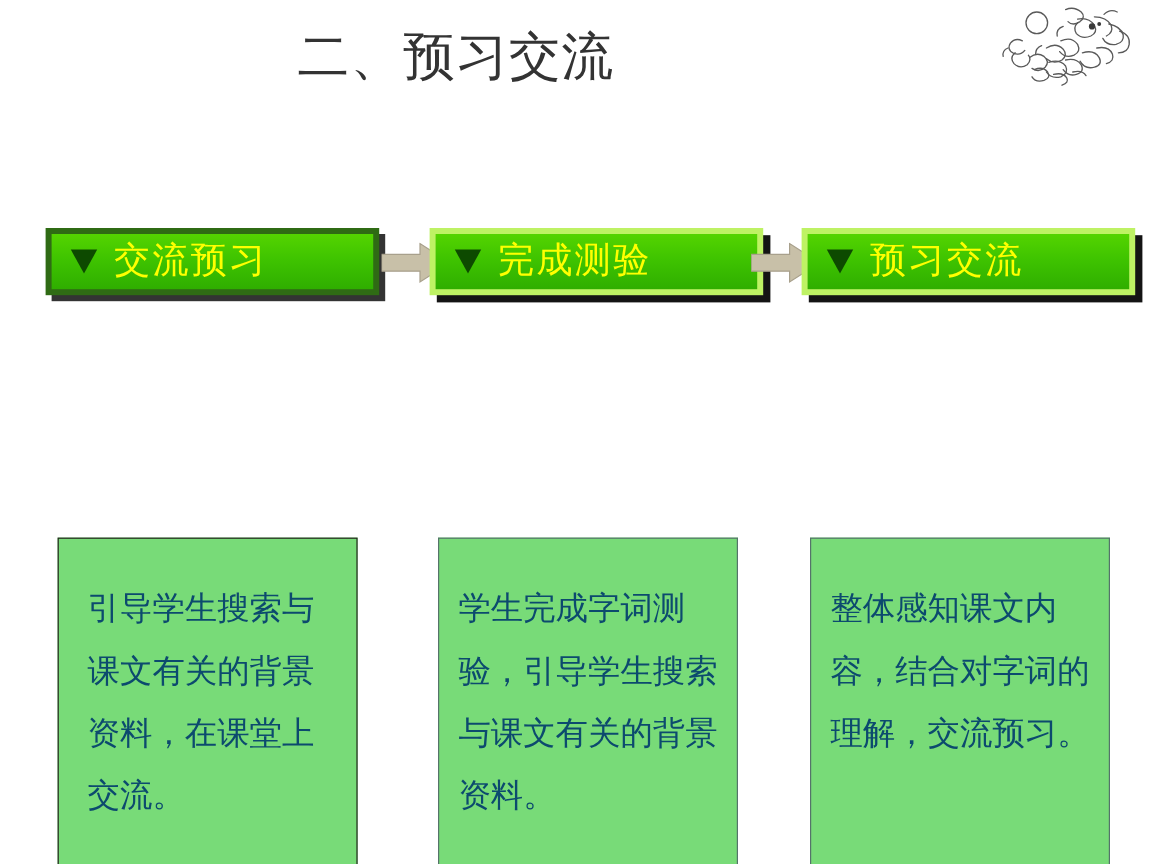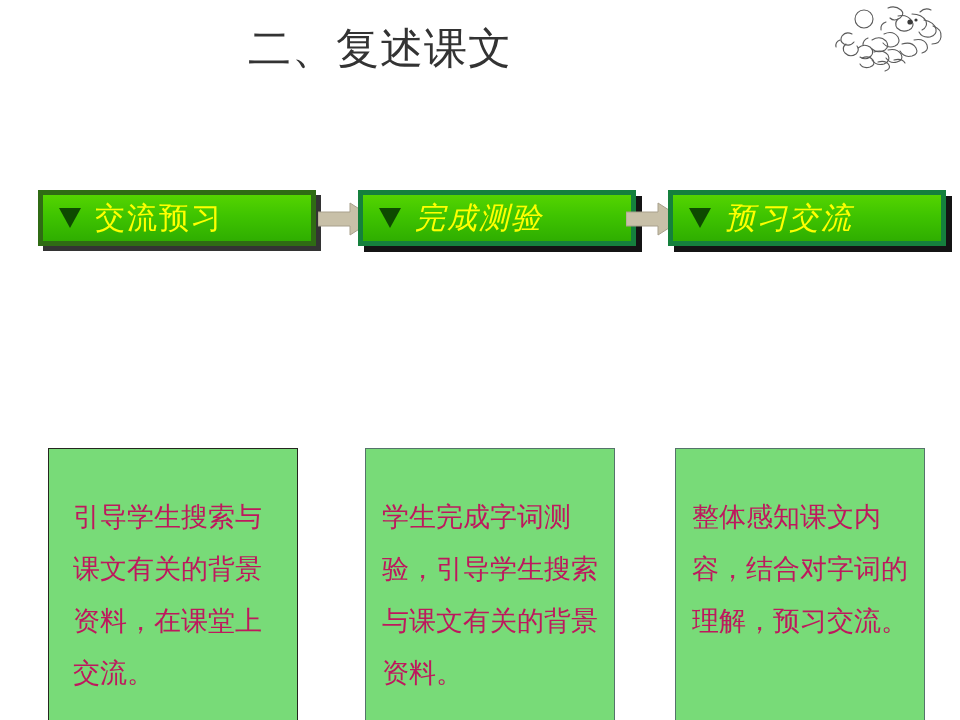--- a/index.html
+++ b/index.html
@@ -149,7 +149,7 @@
 
 <div class="slide">
 
-  <div class="slide-title">二、复述课文</div>
+  <div class="slide-title">二、预习交流</div>
 
   <div class="corner-art">
     <svg width="122" height="72" viewBox="0 0 122 72" xmlns="http://www.w3.org/2000/svg">

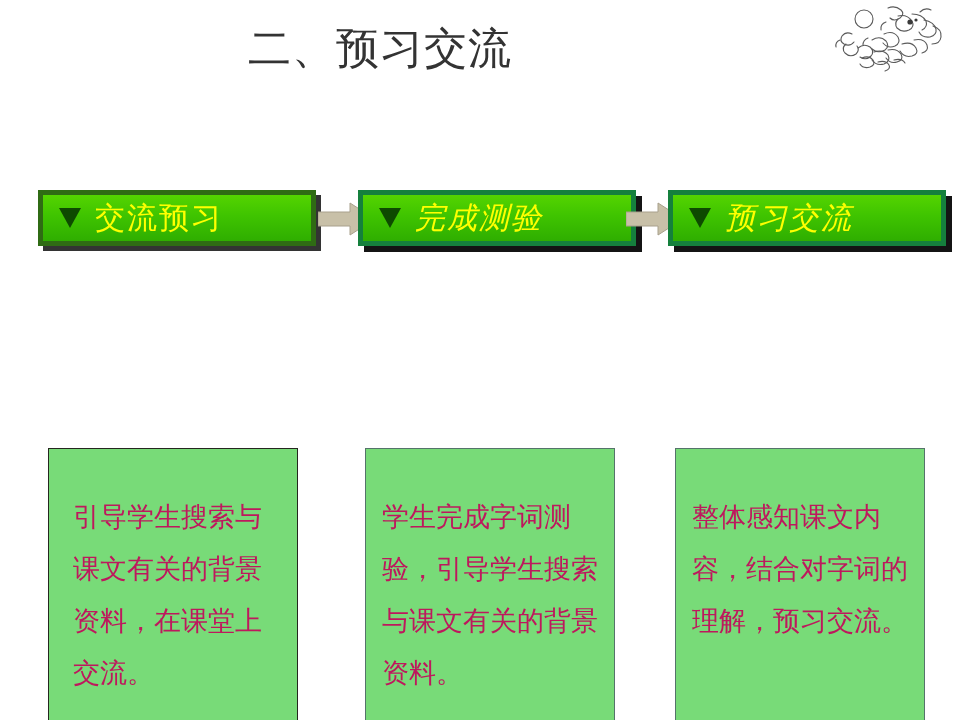--- a/index.html
+++ b/index.html
@@ -75,9 +75,8 @@
     box-shadow: 5px 5px 0 rgba(0,0,0,0.80);
   }
   .col-2 .chip, .col-3 .chip {
-    background: #15803d;
+    background: #bef264;
     box-shadow: 6px 6px 0 rgba(0,0,0,0.92);
-    font-style: italic;
   }
   .chip-inner {
     position: relative;

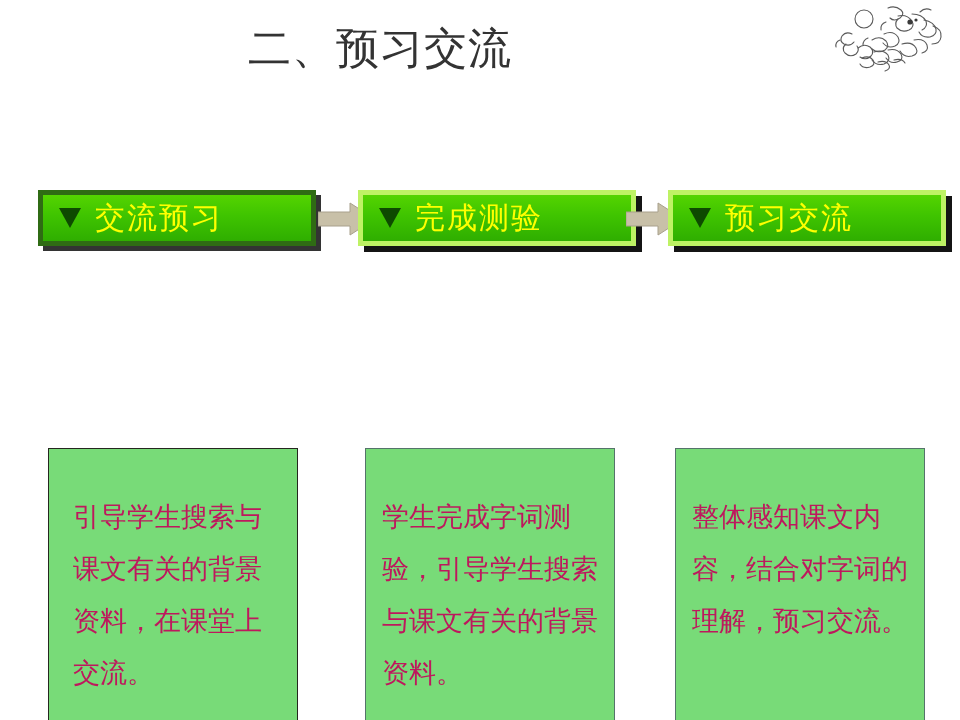--- a/index.html
+++ b/index.html
@@ -123,11 +123,11 @@
     position: absolute;
     left: 16px;
     right: 14px;
-    top: 42px;
+    top: 32px;
     font-family: "Liberation Serif", "DejaVu Serif", serif;
     font-size: 27px;
     line-height: 52px;
-    color: #be185d;
+    color: #0c4a6e;
     text-align: left;
     letter-spacing: 0px;
   }

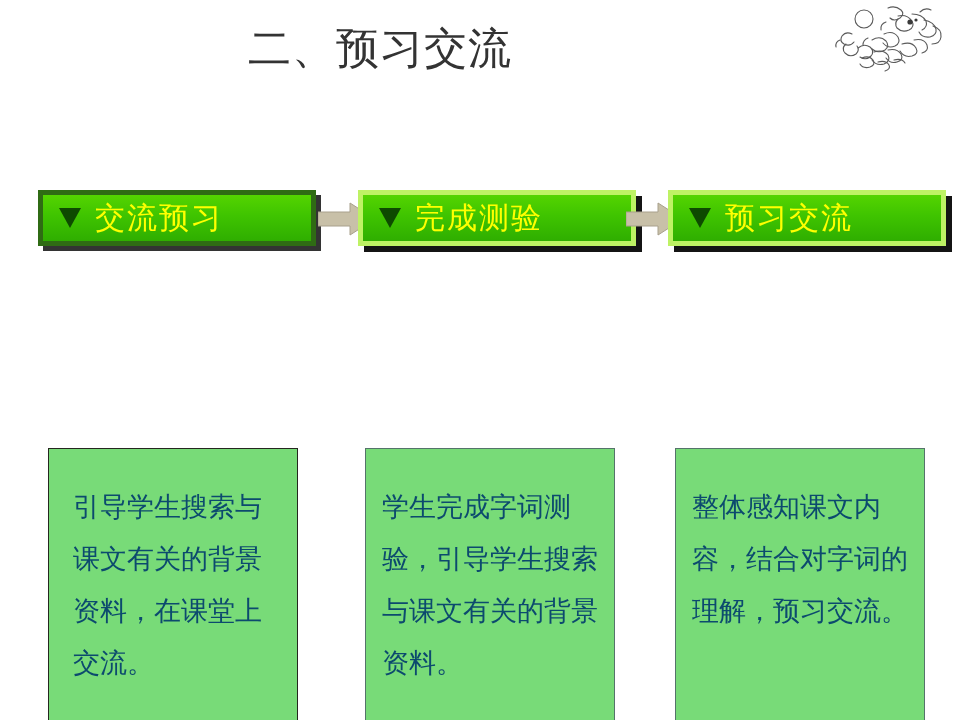--- a/index.html
+++ b/index.html
@@ -229,7 +229,7 @@
         </div>
       </div>
       <div class="panel">
-        <div class="panel-text">整体感知课文内容，结合对字词的理解，预习交流。</div>
+        <div class="panel-text">整体感知课文内容，结合对字词的理解，交流预习。</div>
       </div>
     </div>
 

